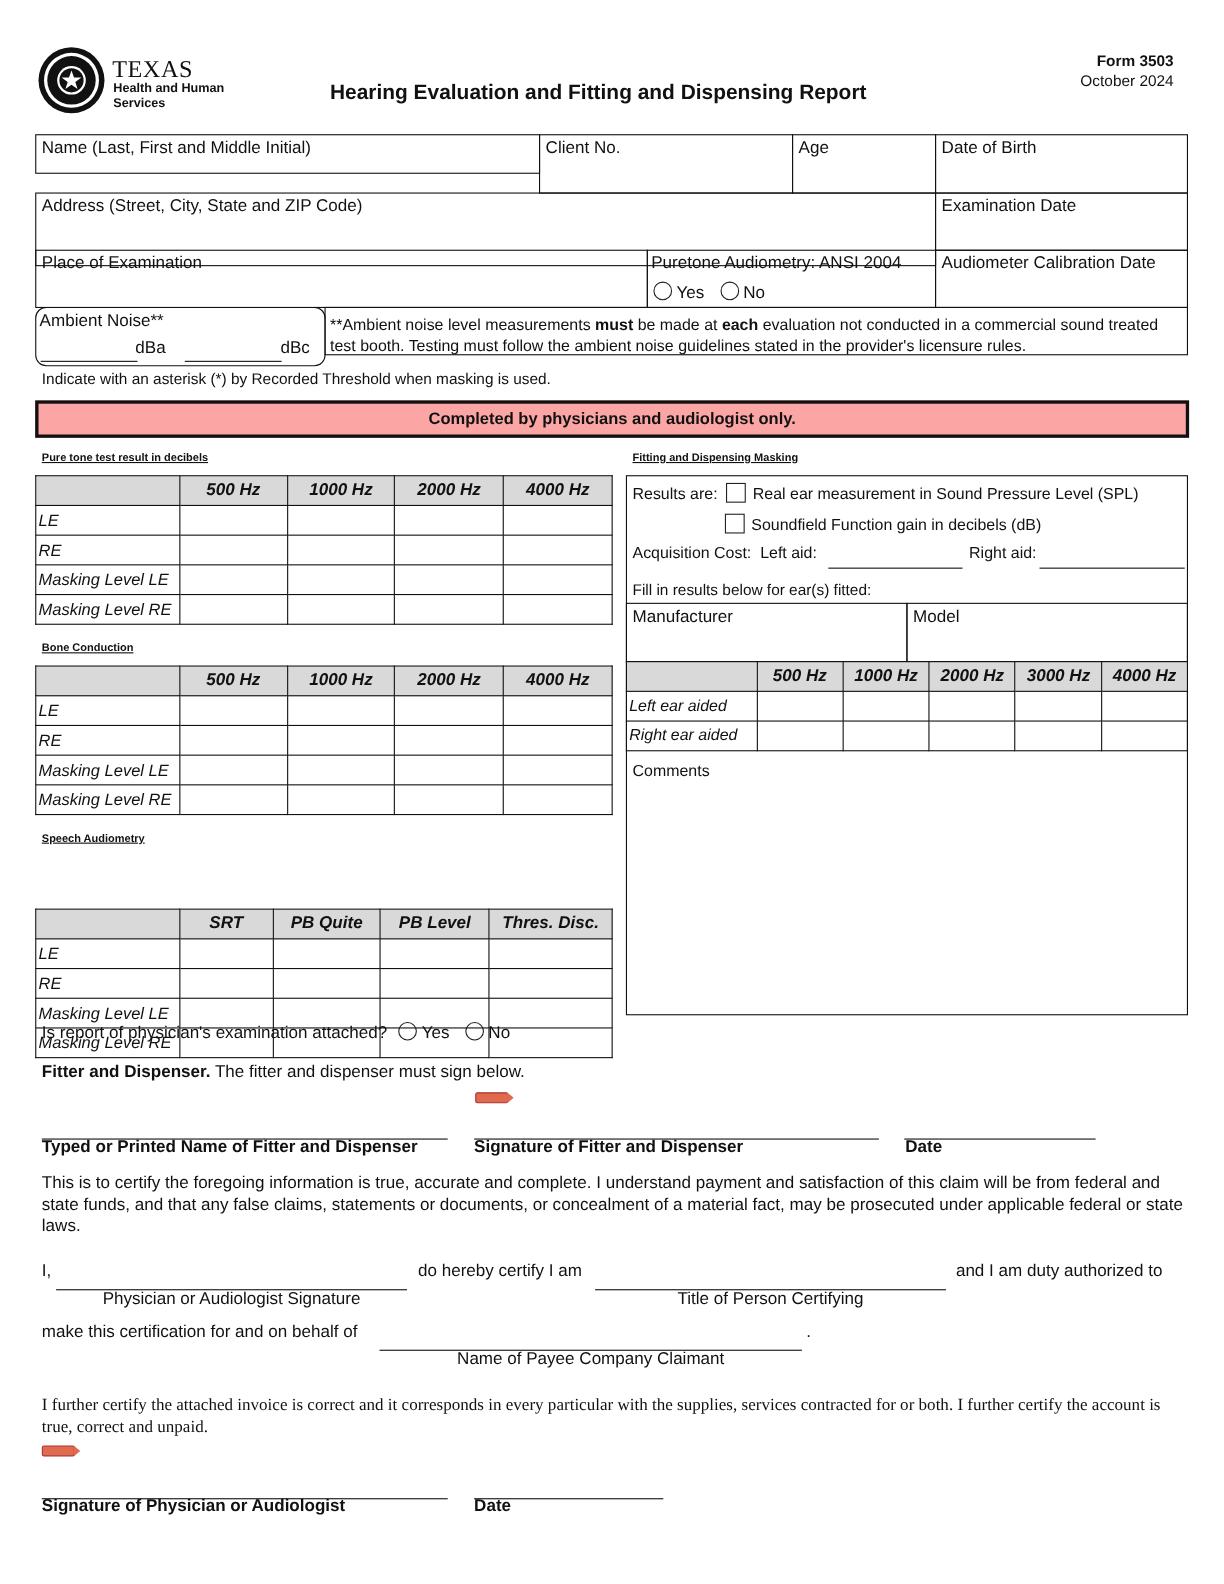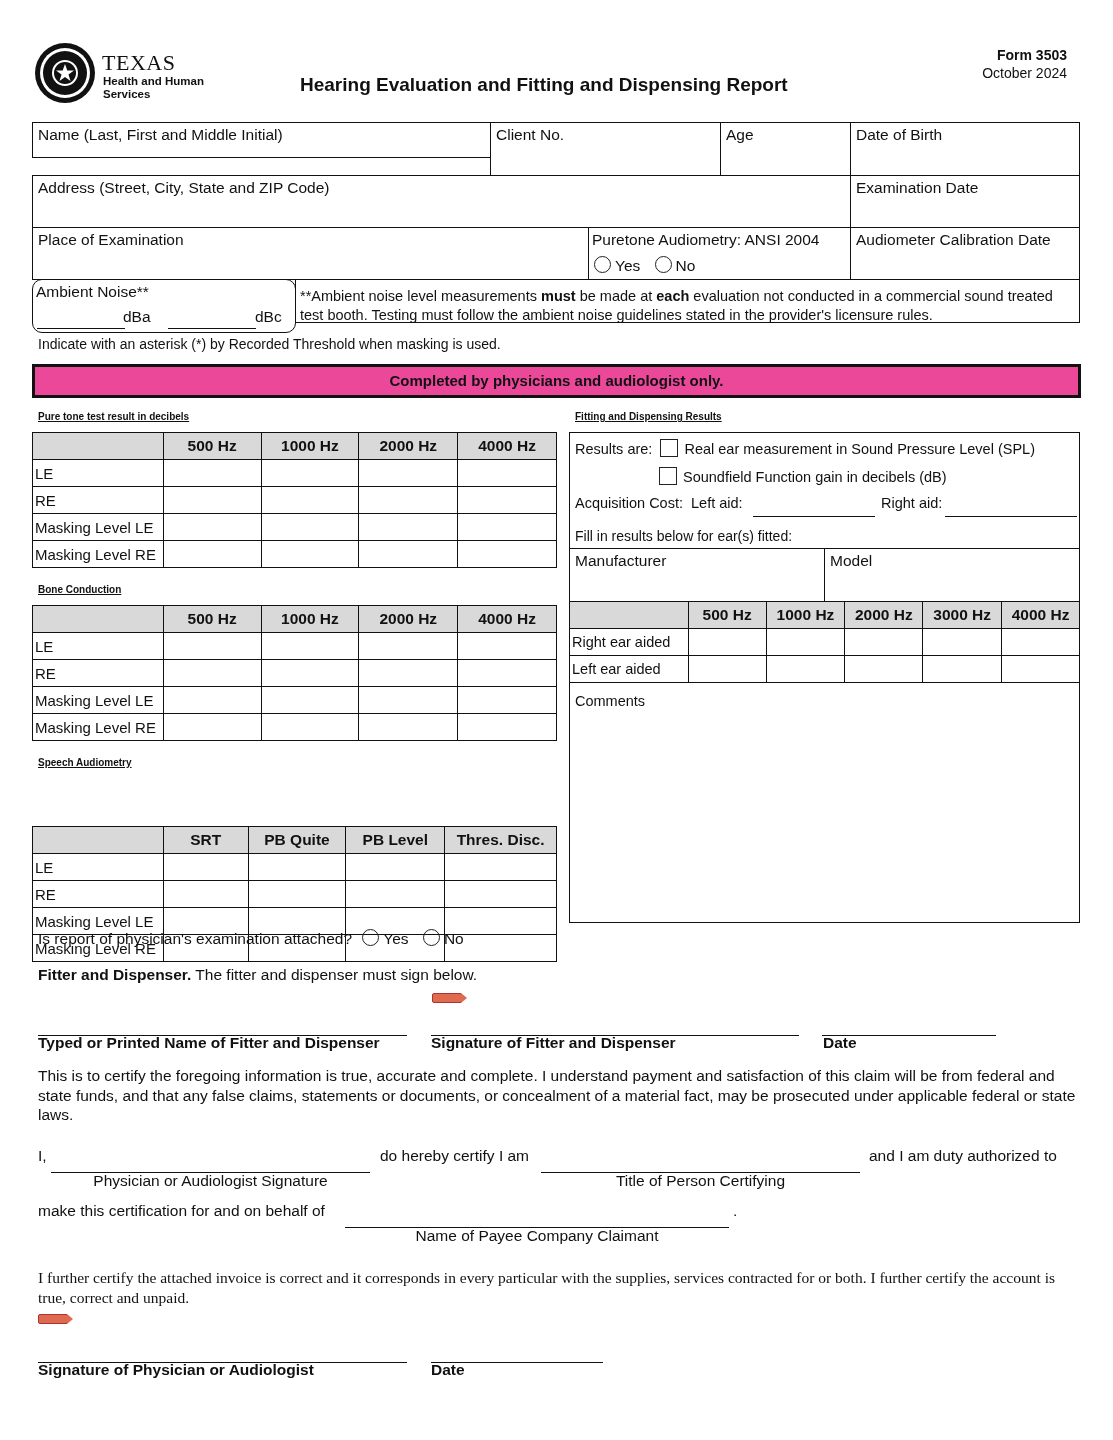--- a/index.html
+++ b/index.html
@@ -65,7 +65,7 @@
     <span class="lbl">Date of Birth</span>
   </div>
 
-<div class="cell" style="left:32px;top:175px;width:819px;height:53px;">
+<div class="cell" style="left:32px;top:175px;width:819px;height:67px;">
     <span class="lbl">Address (Street, City, State and ZIP Code)</span>
   </div>
 <div class="cell" style="left:850px;top:175px;width:230px;height:53px;">

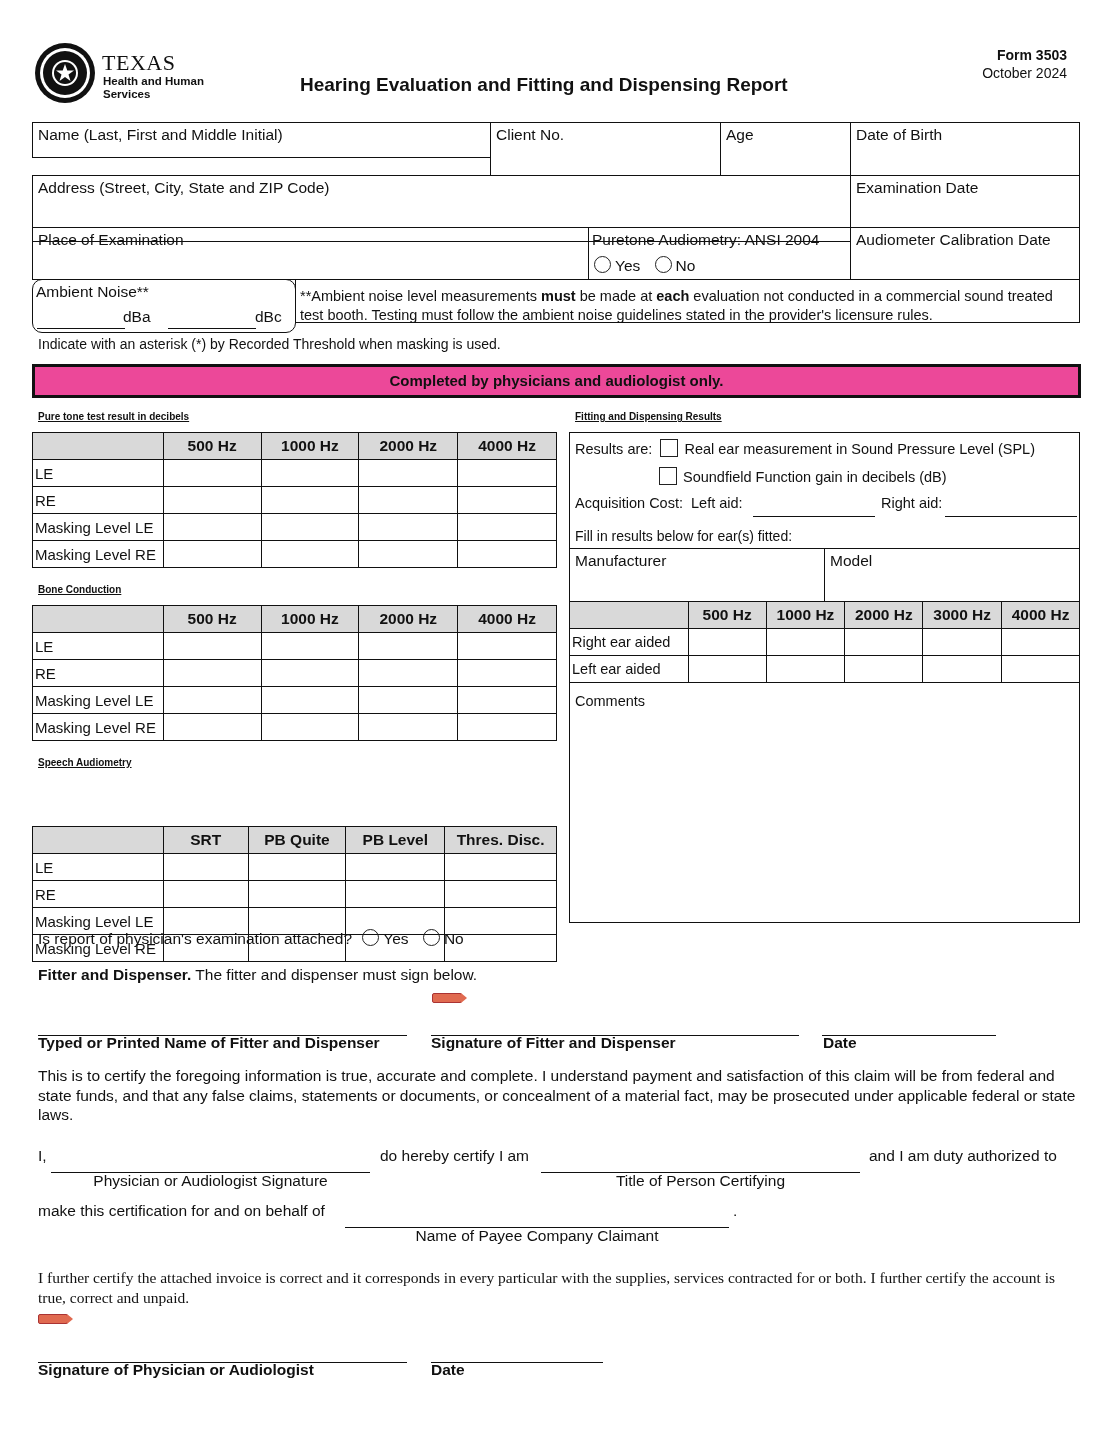--- a/index.html
+++ b/index.html
@@ -21,7 +21,7 @@
   table.grid th { background:#d9d9d9; font-weight:bold; font-size:15.5px; text-align:center; }
   table.grid td.rl { text-align:left; }
   .sec { font-weight:bold; font-size:10px;text-decoration:underline; }
-  .banner { left:32px; top:364px; width:1049px; height:34px; border:3px solid #111; background:#ec4899; box-sizing:border-box; text-align:center; line-height:28px; font-weight:bold; font-size:15px; }
+  .banner { left:32px; top:364px; width:1049px; height:34px; border:3px solid #111; background:#fca5a5; box-sizing:border-box; text-align:center; line-height:28px; font-weight:bold; font-size:15px; }
   .line { position:absolute; border-top:1px solid #111; }
   .sig-lbl { position:absolute; font-weight:bold; font-size:15.5px; }
   .para { position:absolute; font-size:15.5px; line-height:19.5px; }

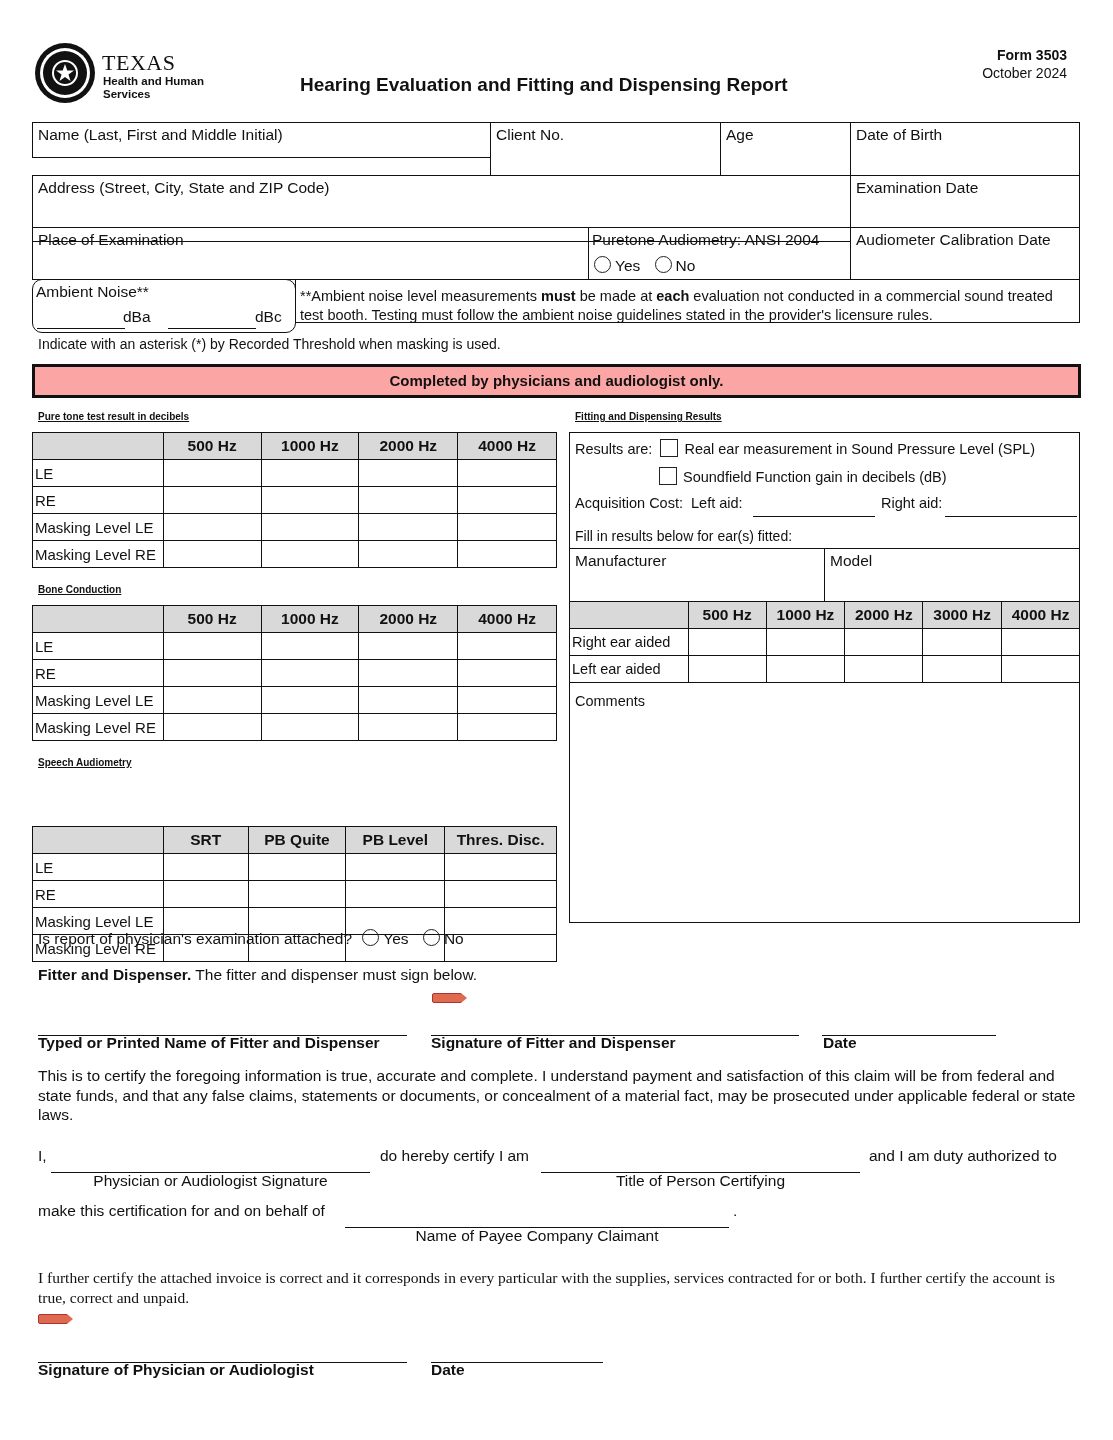--- a/index.html
+++ b/index.html
@@ -223,7 +223,7 @@
 </tbody>
   </table>
 
-<div class="abs sec" style="left:575px;top:411px;">Fitting and Dispensing Results</div>
+<div class="abs sec" style="left:575px;top:411px;">Fitting and Dispensing Masking</div>
 <div class="cell" style="left:569px;top:432px;width:511px;height:491px;">
   <div class="abs" style="left:5px;top:6px;font-size:14.5px;">
     <span>Results are:</span>

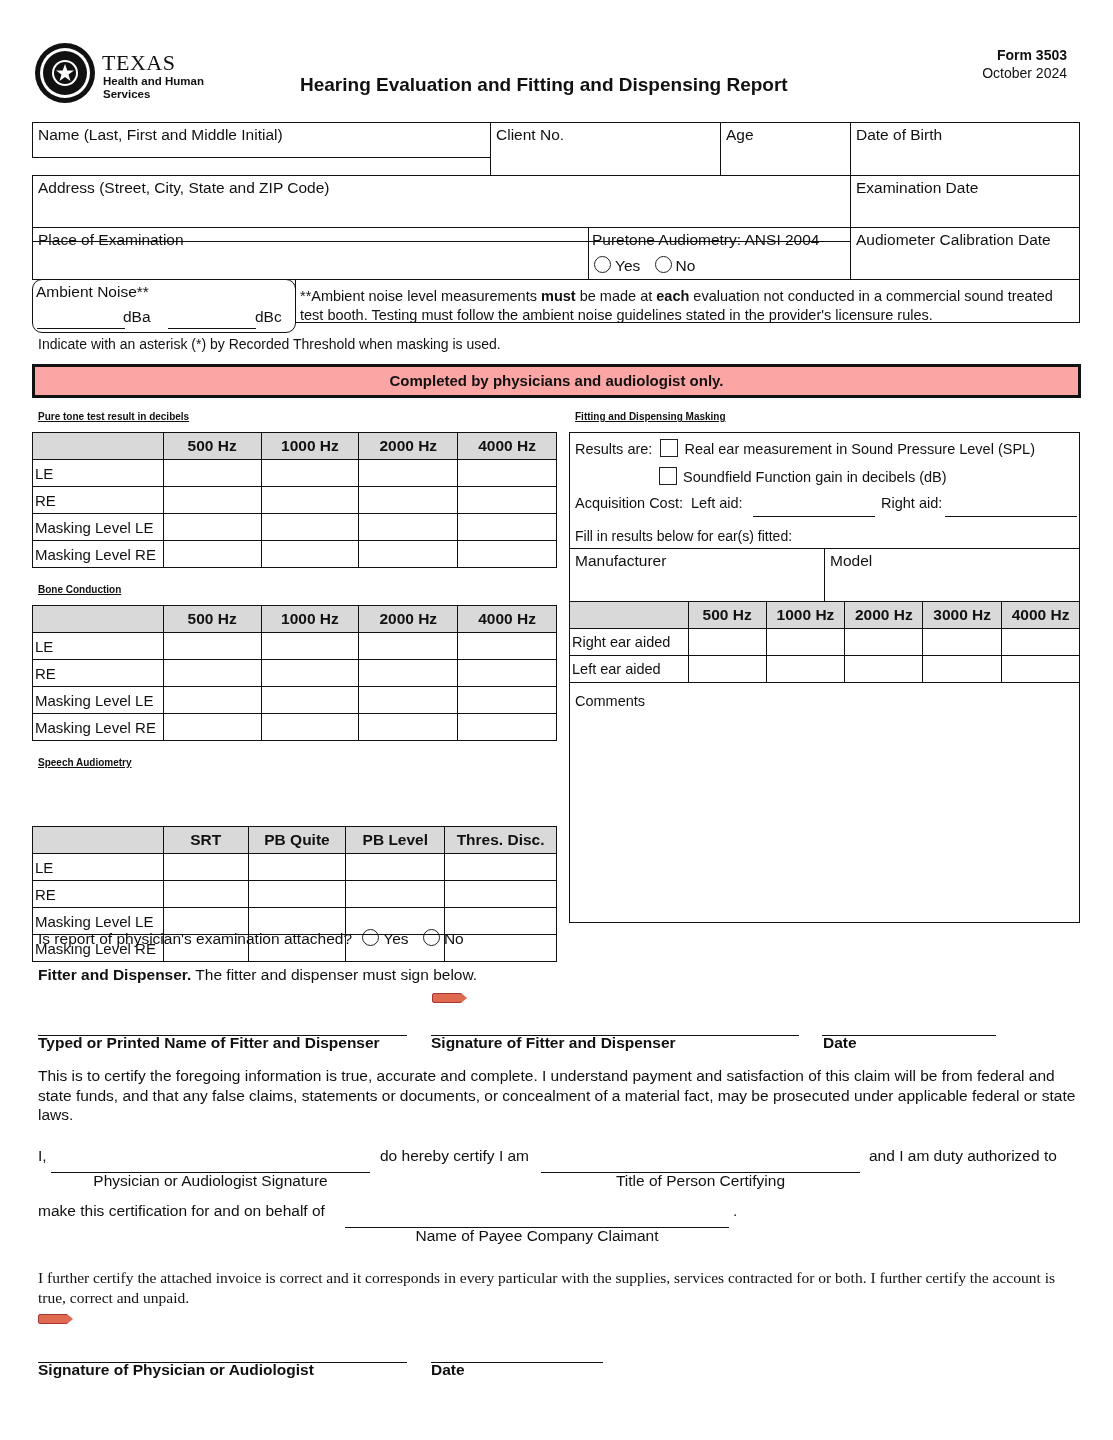--- a/index.html
+++ b/index.html
@@ -16,7 +16,7 @@
   .cell { position:absolute; border:1px solid #111; box-sizing:border-box; }
   .radio { display:inline-block; width:15px; height:15px; border:1px solid #222; border-radius:50%; vertical-align:-2px; margin-right:4px; }
   .chk { display:inline-block; width:16px; height:16px; border:1px solid #222; vertical-align:-3px; margin-right:6px; }
-  table.grid { position:absolute; border-collapse:collapse; font-size:15px; }
+  table.grid { position:absolute; border-collapse:collapse; font-size:15px;font-style:italic; }
   table.grid td, table.grid th { border:1px solid #111; padding:0 2px; height:27px; box-sizing:border-box; }
   table.grid th { background:#d9d9d9; font-weight:bold; font-size:15.5px; text-align:center; }
   table.grid td.rl { text-align:left; }

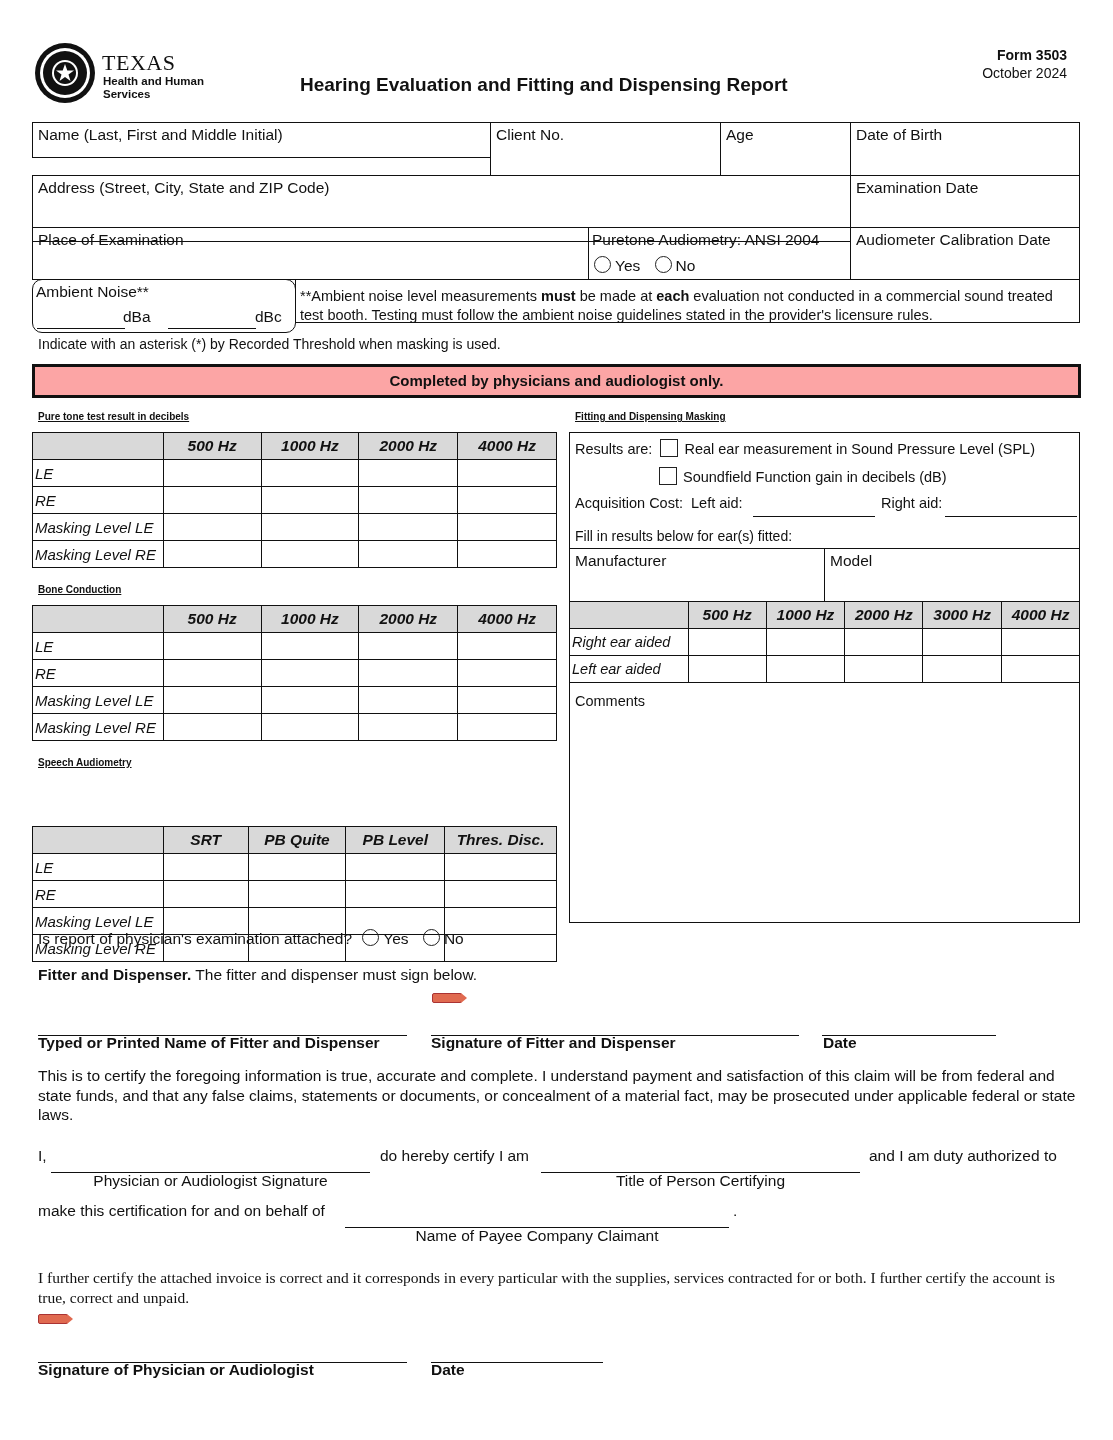--- a/index.html
+++ b/index.html
@@ -257,7 +257,7 @@
       <th style="width:78px;">4000 Hz</th>
     </tr>
     <tr>
-          <td class="rl" style="font-size:14.5px;">Right ear aided</td>
+          <td class="rl" style="font-size:14.5px;">Left ear aided</td>
           <td></td>
           <td></td>
           <td></td>
@@ -265,7 +265,7 @@
           <td></td>
         </tr>
     <tr>
-          <td class="rl" style="font-size:14.5px;">Left ear aided</td>
+          <td class="rl" style="font-size:14.5px;">Right ear aided</td>
           <td></td>
           <td></td>
           <td></td>

